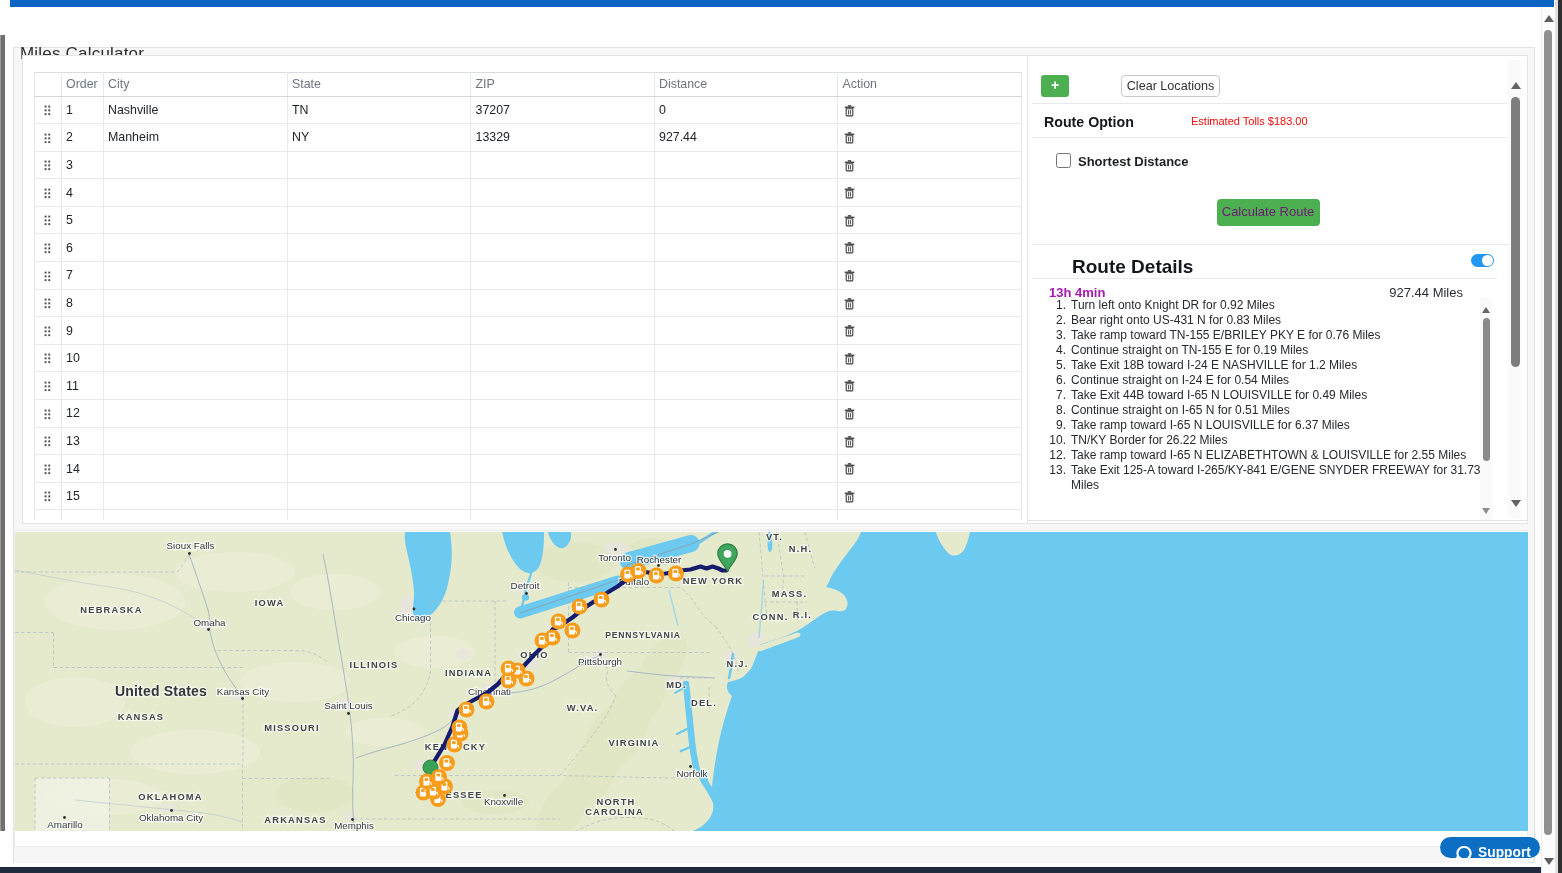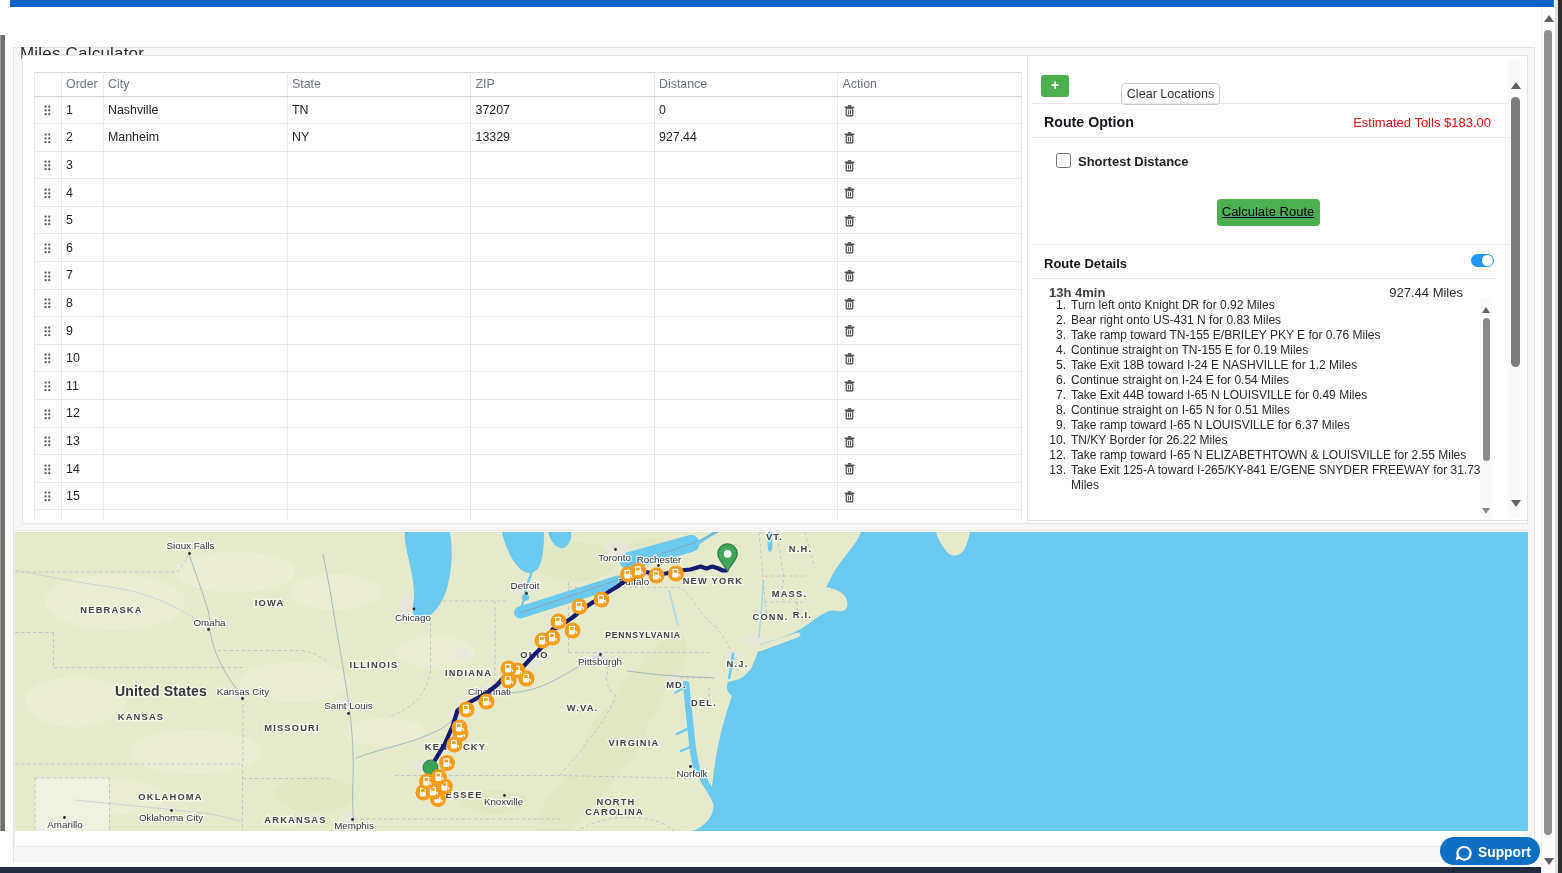--- a/index.html
+++ b/index.html
@@ -34,7 +34,7 @@
   #plusbtn { left:1041px; top:74.5px; width:28px; height:22.5px; background:#4caf50; border-radius:3px;
      color:#fff; font-size:14px; text-align:center; line-height:21px; font-weight:bold;}
   #clearbtn { left:1121px; top:75px; width:99px; height:22px; background:#fff; border:1px solid #c9c9c9;
-     border-radius:4px; color:#333; font-size:12.6px; text-align:center; line-height:20px;margin-top:8px; }
+     border-radius:4px; color:#333; font-size:12.6px; text-align:center; line-height:20px; }
   #routeopt { left:1044px; top:113.5px; font-size:14.2px; font-weight:bold; color:#14181c; }
   #tolls { left:1191px; top:114.5px; width:300px; text-align:right; font-size:13px; color:#f00a0a; }
   #cbx { left:1055.5px; top:152.5px; width:15.5px; height:15.5px; background:#fff; border:1px solid #767676; border-radius:2.5px; }

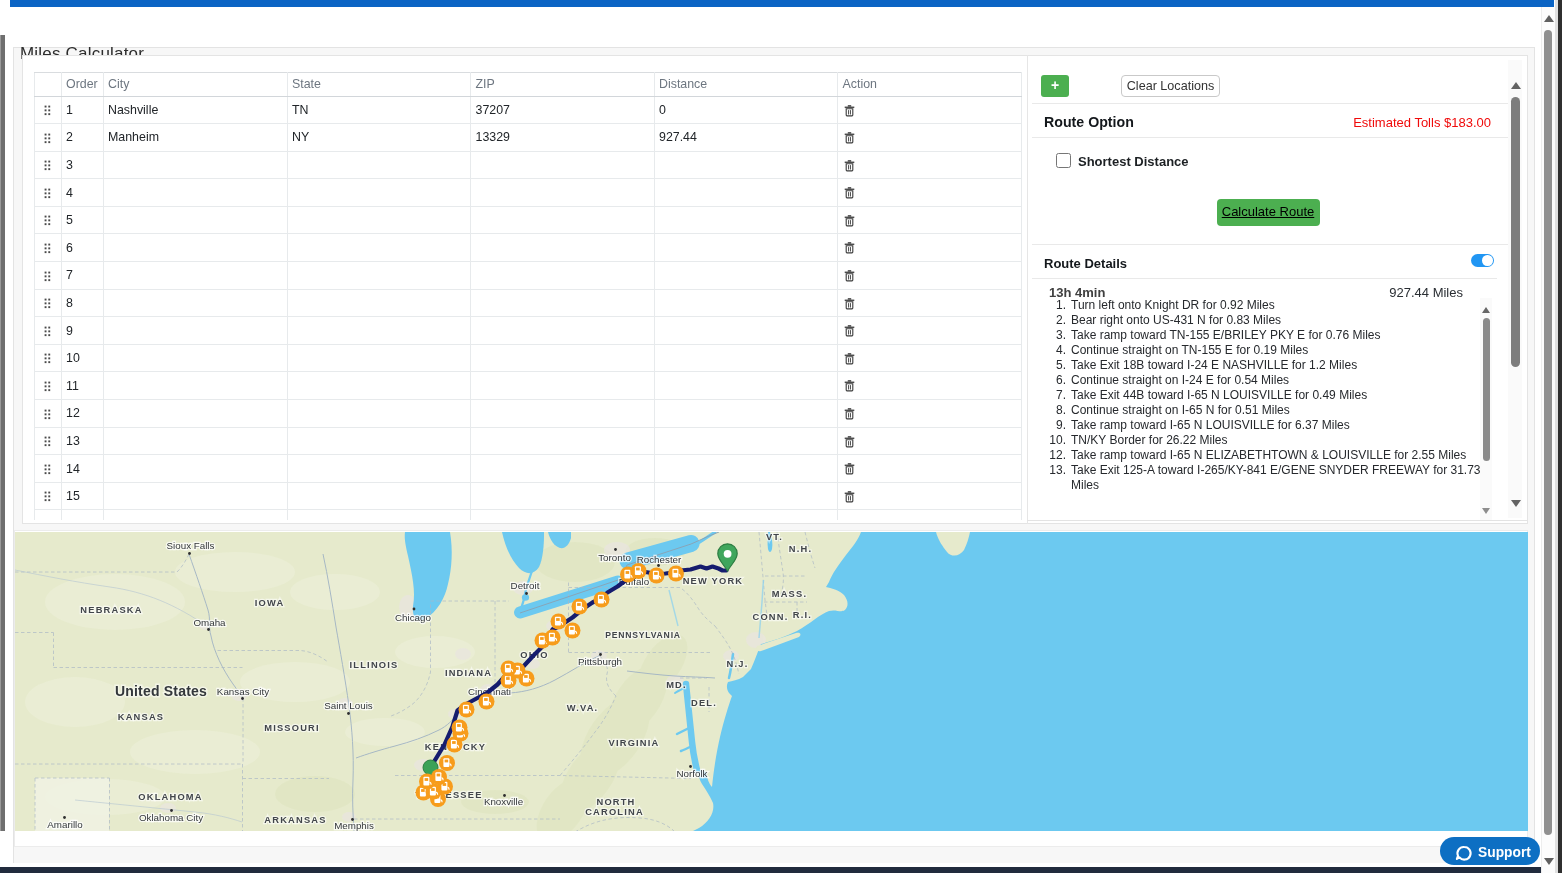--- a/index.html
+++ b/index.html
@@ -36,7 +36,7 @@
   #clearbtn { left:1121px; top:75px; width:99px; height:22px; background:#fff; border:1px solid #c9c9c9;
      border-radius:4px; color:#333; font-size:12.6px; text-align:center; line-height:20px; }
   #routeopt { left:1044px; top:113.5px; font-size:14.2px; font-weight:bold; color:#14181c; }
-  #tolls { left:1191px; top:114.5px; width:300px; text-align:right; font-size:13px; color:#f00a0a; }
+  #tolls { left:1191px; top:114.5px; width:300px; text-align:left; font-size:11px; color:#f00a0a; }
   #cbx { left:1055.5px; top:152.5px; width:15.5px; height:15.5px; background:#fff; border:1px solid #767676; border-radius:2.5px; }
   #cbxlabel { left:1078px; top:153.5px; font-size:13px; font-weight:bold; color:#1c2023; }
   #calcbtn { left:1216.5px; top:199px; width:103px; height:26.5px; background:#4caf50; border-radius:4px;

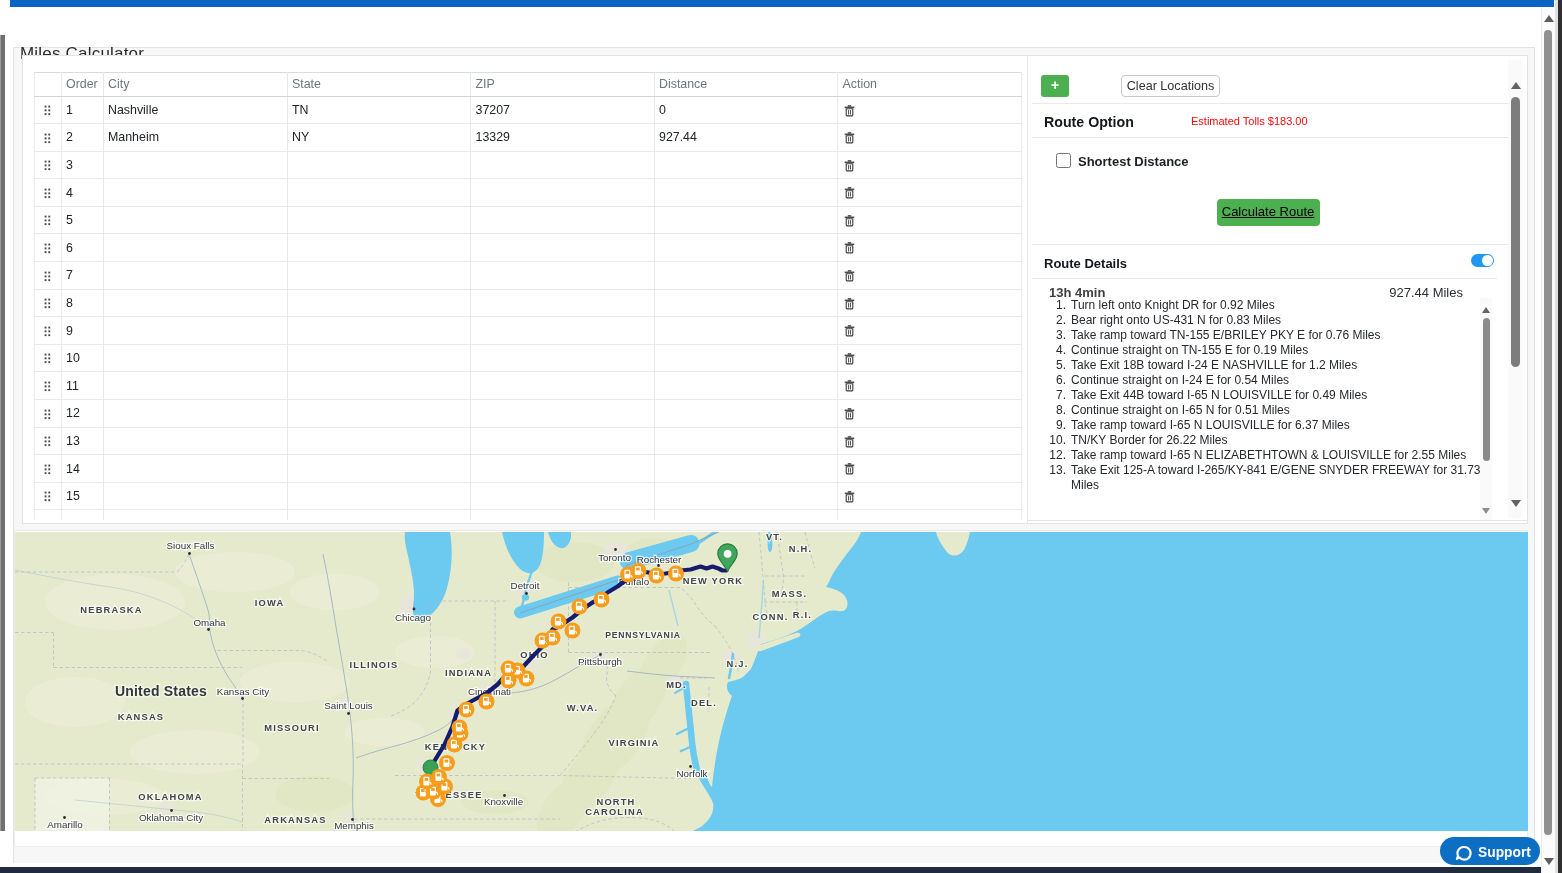--- a/index.html
+++ b/index.html
@@ -40,7 +40,7 @@
   #cbx { left:1055.5px; top:152.5px; width:15.5px; height:15.5px; background:#fff; border:1px solid #767676; border-radius:2.5px; }
   #cbxlabel { left:1078px; top:153.5px; font-size:13px; font-weight:bold; color:#1c2023; }
   #calcbtn { left:1216.5px; top:199px; width:103px; height:26.5px; background:#4caf50; border-radius:4px;
-     color:#000000; font-size:13px; text-align:center; line-height:26px;text-decoration:underline; }
+     color:#701a75; font-size:13px; text-align:center; line-height:26px; }
   #routedet { left:1044px; top:256px; font-size:13px; font-weight:bold; color:#14181c; }
   #toggle { left:1470.5px; top:254px; width:23.5px; height:13px; background:#2196f3; border-radius:7px; }
   #toggle .knob { position:absolute; right:1.3px; top:1.3px; width:10.4px; height:10.4px; background:#fff; border-radius:50%; }

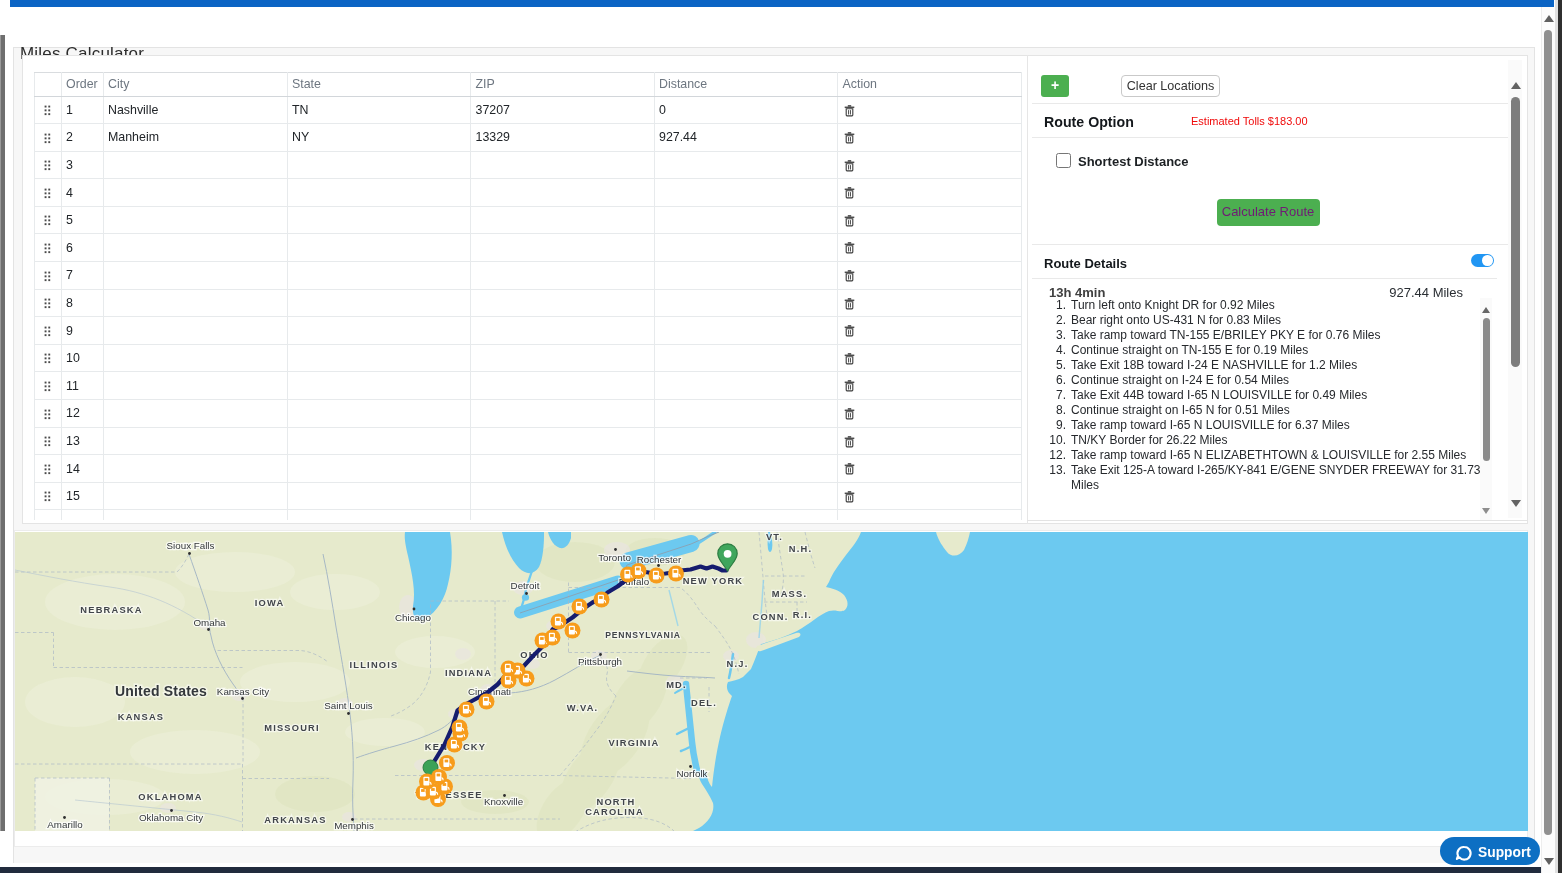--- a/index.html
+++ b/index.html
@@ -41,7 +41,7 @@
   #cbxlabel { left:1078px; top:153.5px; font-size:13px; font-weight:bold; color:#1c2023; }
   #calcbtn { left:1216.5px; top:199px; width:103px; height:26.5px; background:#4caf50; border-radius:4px;
      color:#701a75; font-size:13px; text-align:center; line-height:26px; }
-  #routedet { left:1044px; top:256px; font-size:13px; font-weight:bold; color:#14181c; }
+  #routedet { left:1072px; top:256px; font-size:19px; font-weight:bold; color:#14181c; }
   #toggle { left:1470.5px; top:254px; width:23.5px; height:13px; background:#2196f3; border-radius:7px; }
   #toggle .knob { position:absolute; right:1.3px; top:1.3px; width:10.4px; height:10.4px; background:#fff; border-radius:50%; }
   #time { left:1049px; top:284.5px; font-size:13px; font-weight:bold; color:#404040;text-align:center; }

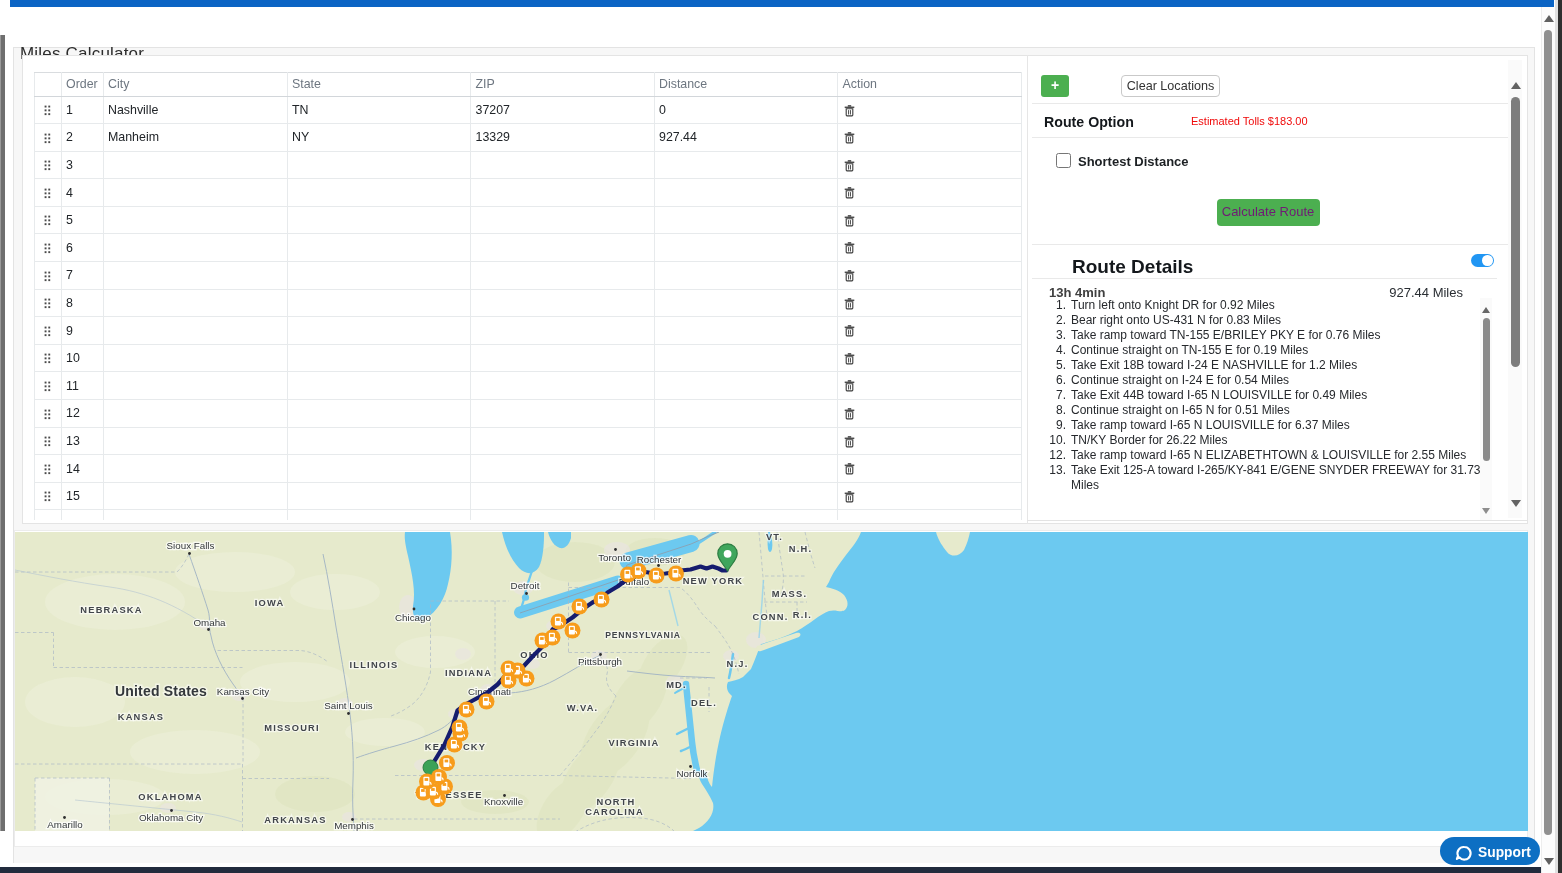--- a/index.html
+++ b/index.html
@@ -44,7 +44,7 @@
   #routedet { left:1072px; top:256px; font-size:19px; font-weight:bold; color:#14181c; }
   #toggle { left:1470.5px; top:254px; width:23.5px; height:13px; background:#2196f3; border-radius:7px; }
   #toggle .knob { position:absolute; right:1.3px; top:1.3px; width:10.4px; height:10.4px; background:#fff; border-radius:50%; }
-  #time { left:1049px; top:284.5px; font-size:13px; font-weight:bold; color:#404040;text-align:center; }
+  #time { left:1049px; top:284.5px; font-size:13px; font-weight:bold; color:#a21caf;text-align:center; }
   #miles { left:1330px; top:284.5px; width:133px; text-align:right; font-size:13px; color:#2a2e33; }
   #panelvline { left:1026.6px; top:54.5px; width:1px; height:469px; background:#e6e6e6; }
   #listbottom { left:1026.6px; top:519.5px; width:501px; height:1px; background:#e3e3e3; }

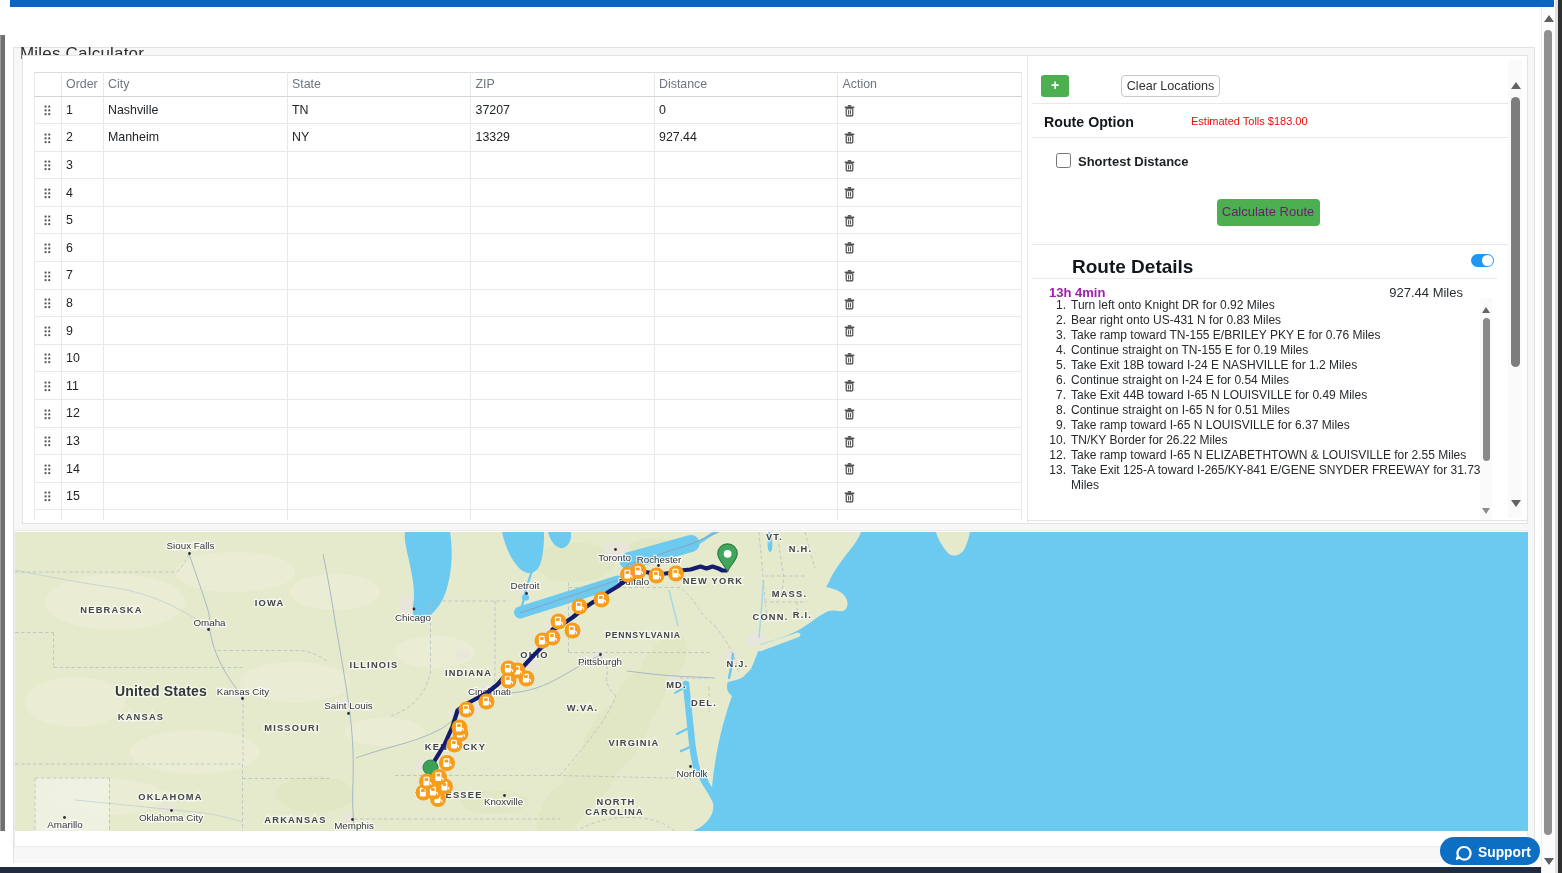--- a/index.html
+++ b/index.html
@@ -58,7 +58,7 @@
   .sbthumb { background:#8a8a8a; border-radius:5px; }
   .arrow { width:0; height:0; }
 
-  #supportbtn { left:1440px; top:837px; width:99.5px; height:28px; background:#0d6fc3; border-radius:16.5px;text-align:center; }
+  #supportbtn { left:1440px; top:837px; width:99.5px; height:21px; background:#0d6fc3; border-radius:16.5px;text-align:center; }
   #supportbtn span { position:absolute; left:38px; top:8px; color:#fff; font-weight:bold; font-size:13.8px; }
   #footerbar { left:0; top:866.5px; width:1562px; height:6.5px; background:#212b3d; }
   #botstrip1 { left:13.5px; top:847px; width:1514.5px; height:16px; background:#f7f7f7; }

